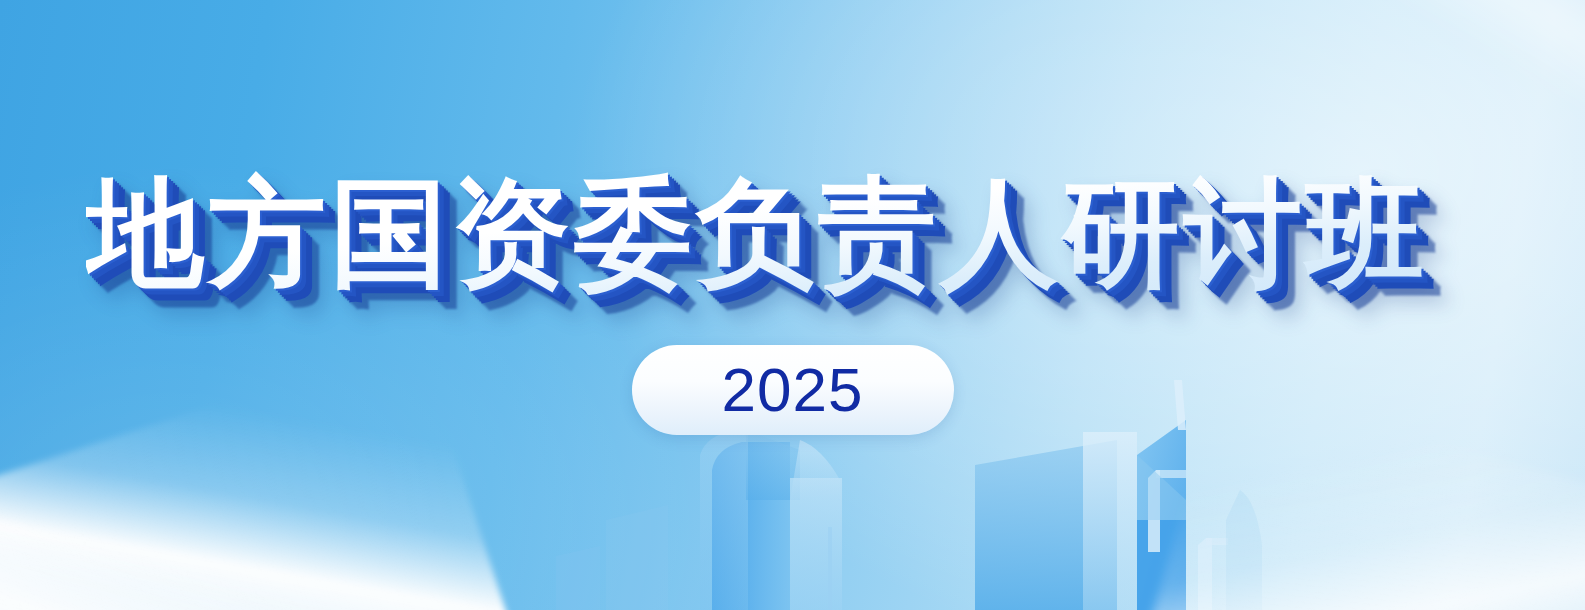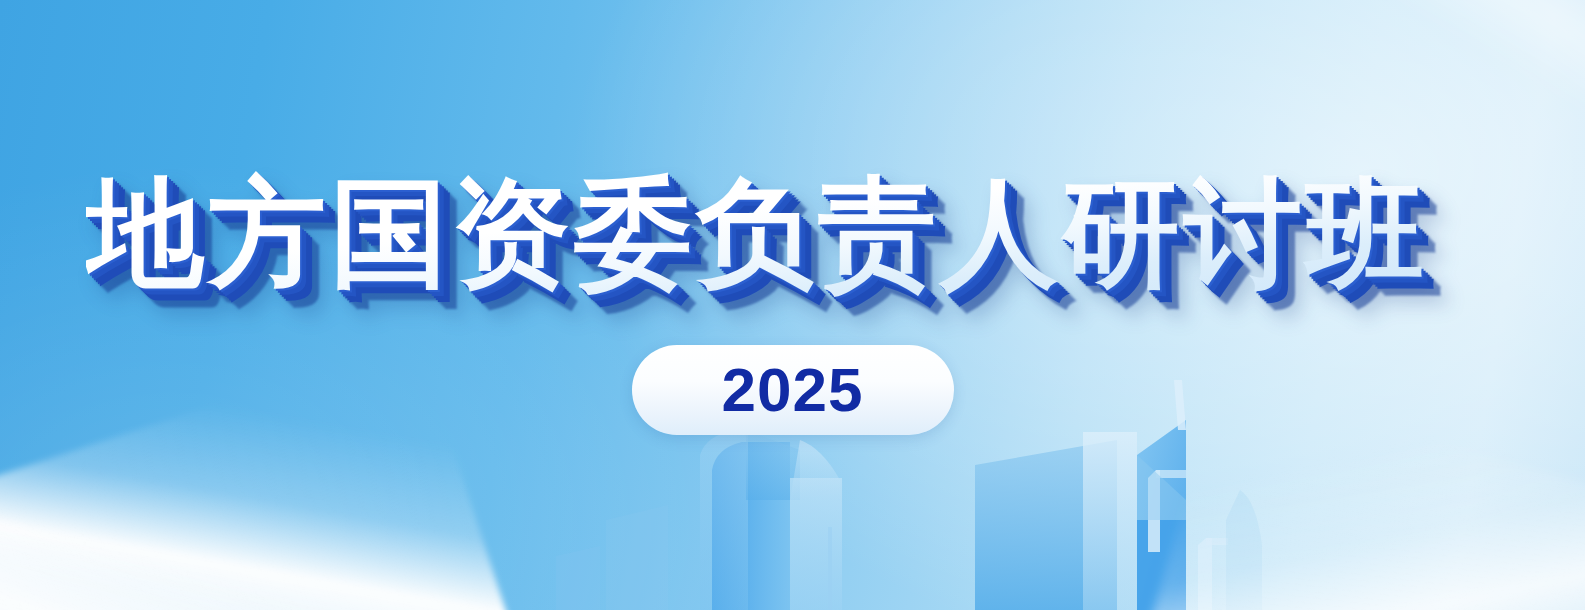--- a/index.html
+++ b/index.html
@@ -202,7 +202,7 @@
 
   .year-text {
     font-family: "Liberation Sans", "DejaVu Sans", sans-serif;
-    font-weight: 700;
+    font-weight: 400;
     font-size: 62px;
     line-height: 1;
     letter-spacing: 1px;

